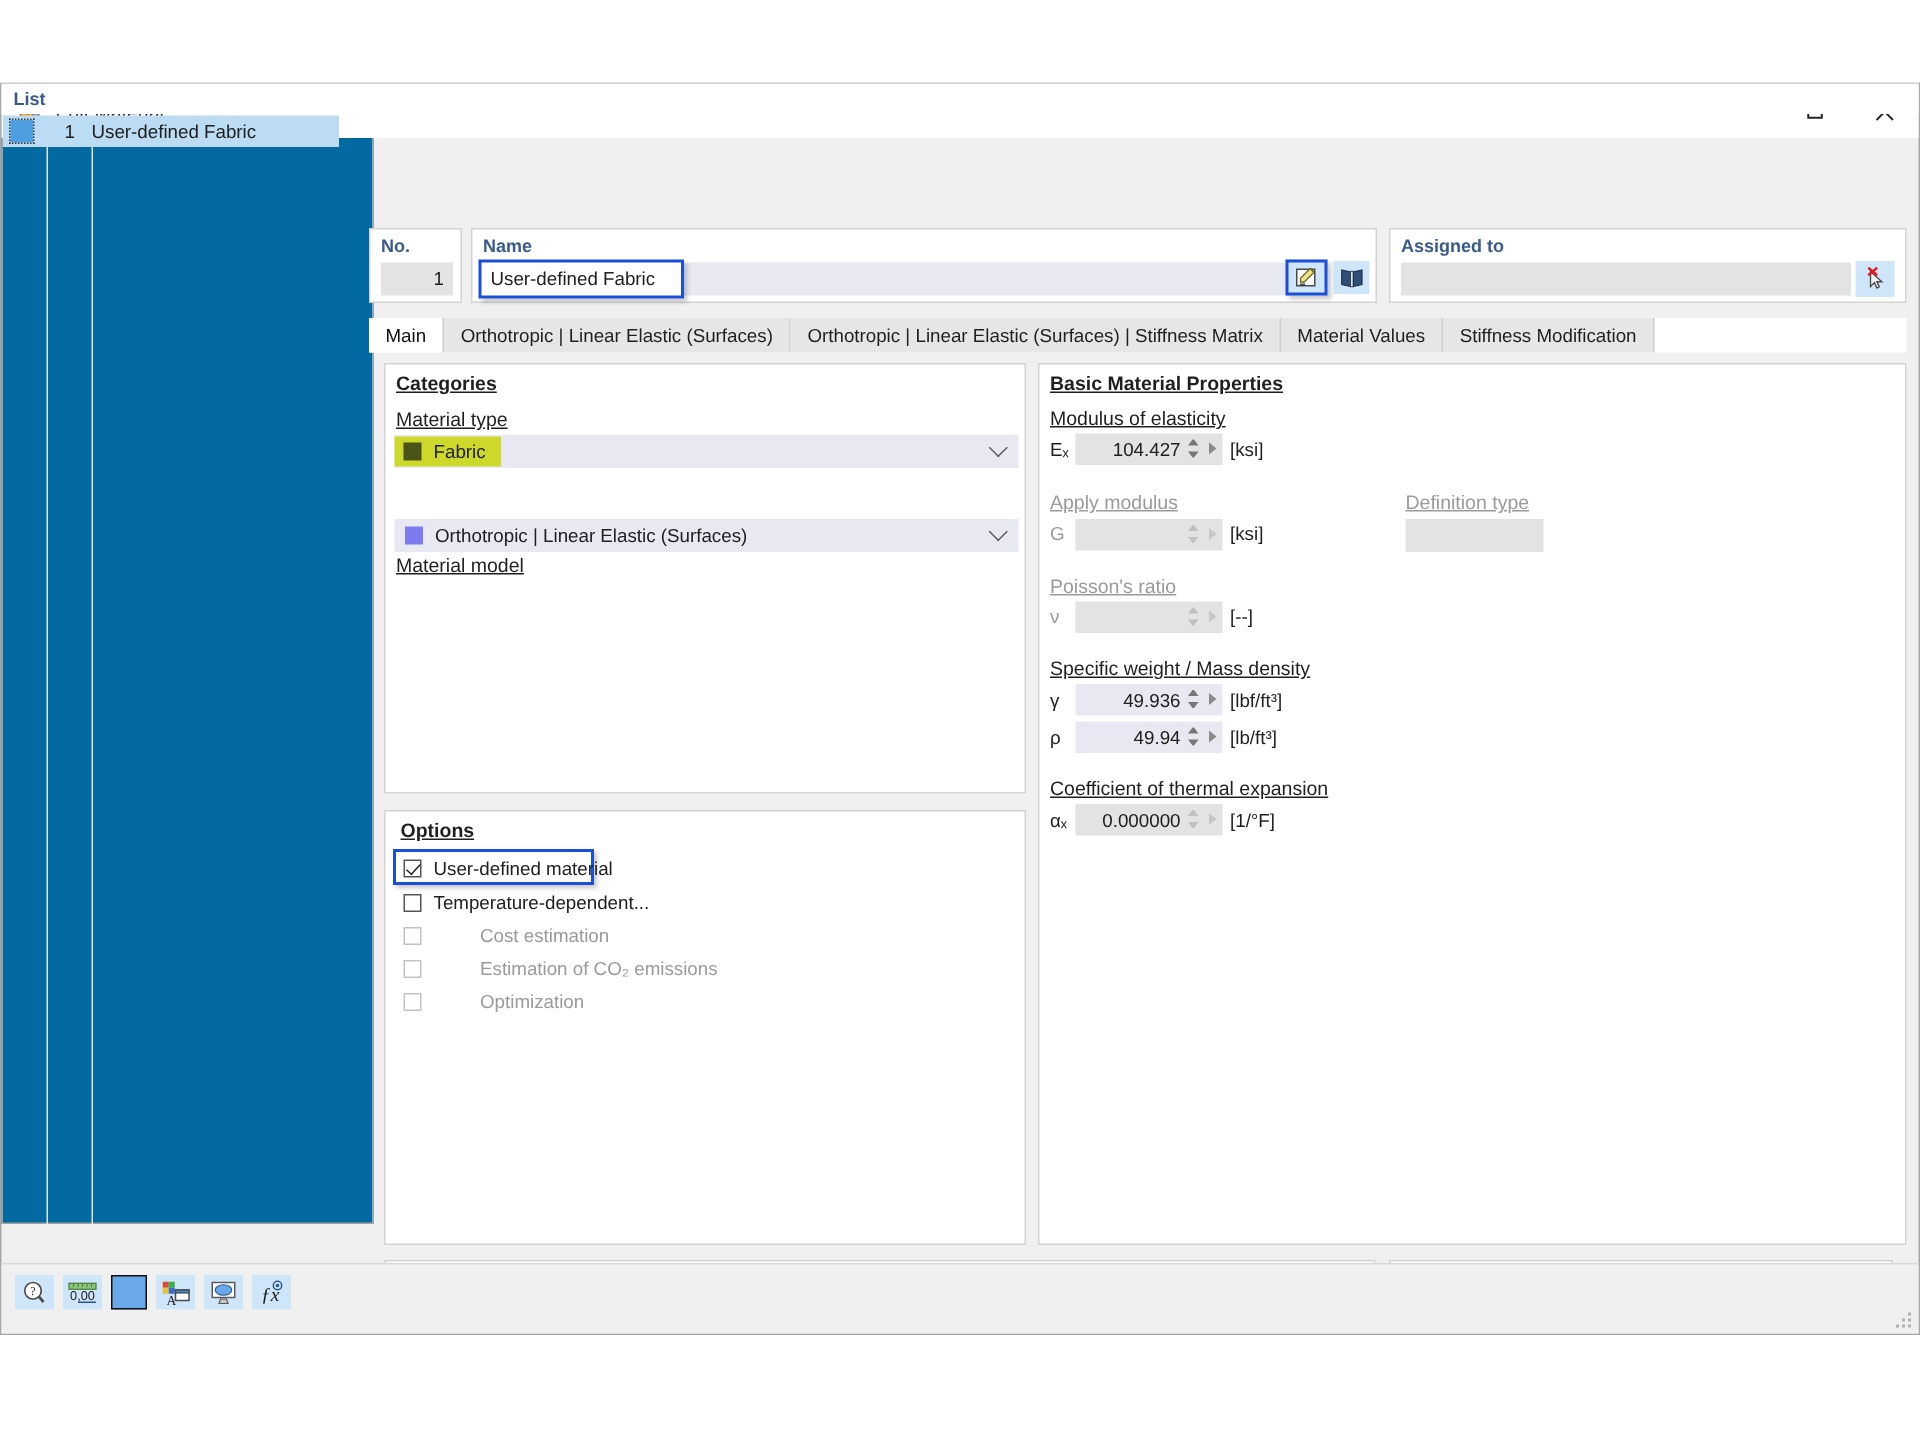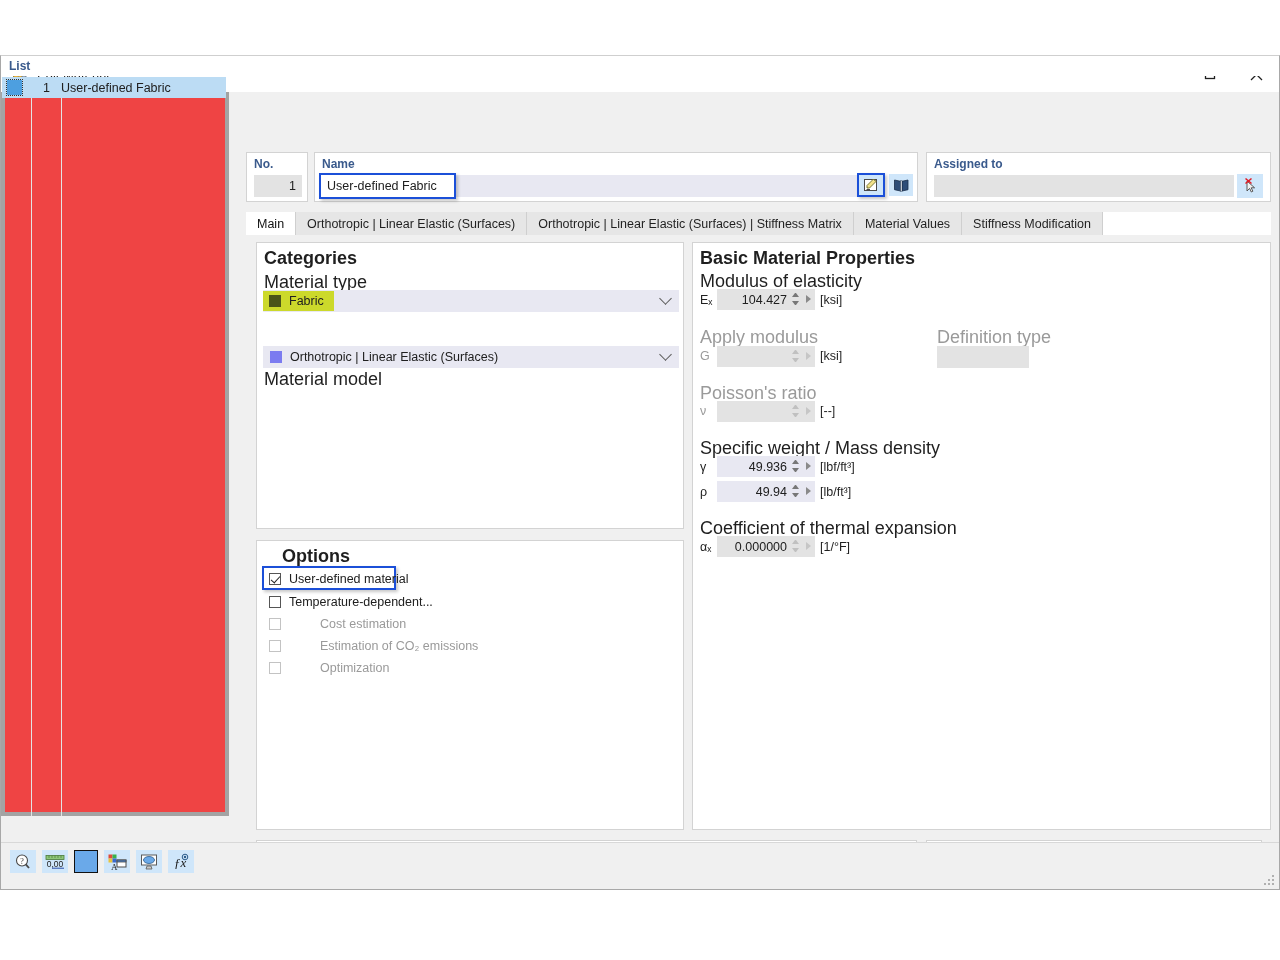--- a/index.html
+++ b/index.html
@@ -38,7 +38,7 @@
   .grouphdr { color:#3a5a8c; font-weight:bold; font-size:12px; }
 
   
-  #listPanel { left:9px; top:43px; width:228px; height:760px; background:#ef4444; border:4px solid #a3a3a3; }
+  #listPanel { left:9px; top:43px; width:248px; height:760px; background:#0369a1; border:1px solid #a3a3a3; }
   #listPanel .hdr { position:absolute; left:0; top:0; width:100%; height:20px;
       background:#ffffff; color:#3a5a8c; font-weight:bold; font-size:12px;
       padding-left:8px; line-height:20px; border-bottom:1px solid #ffffff;}

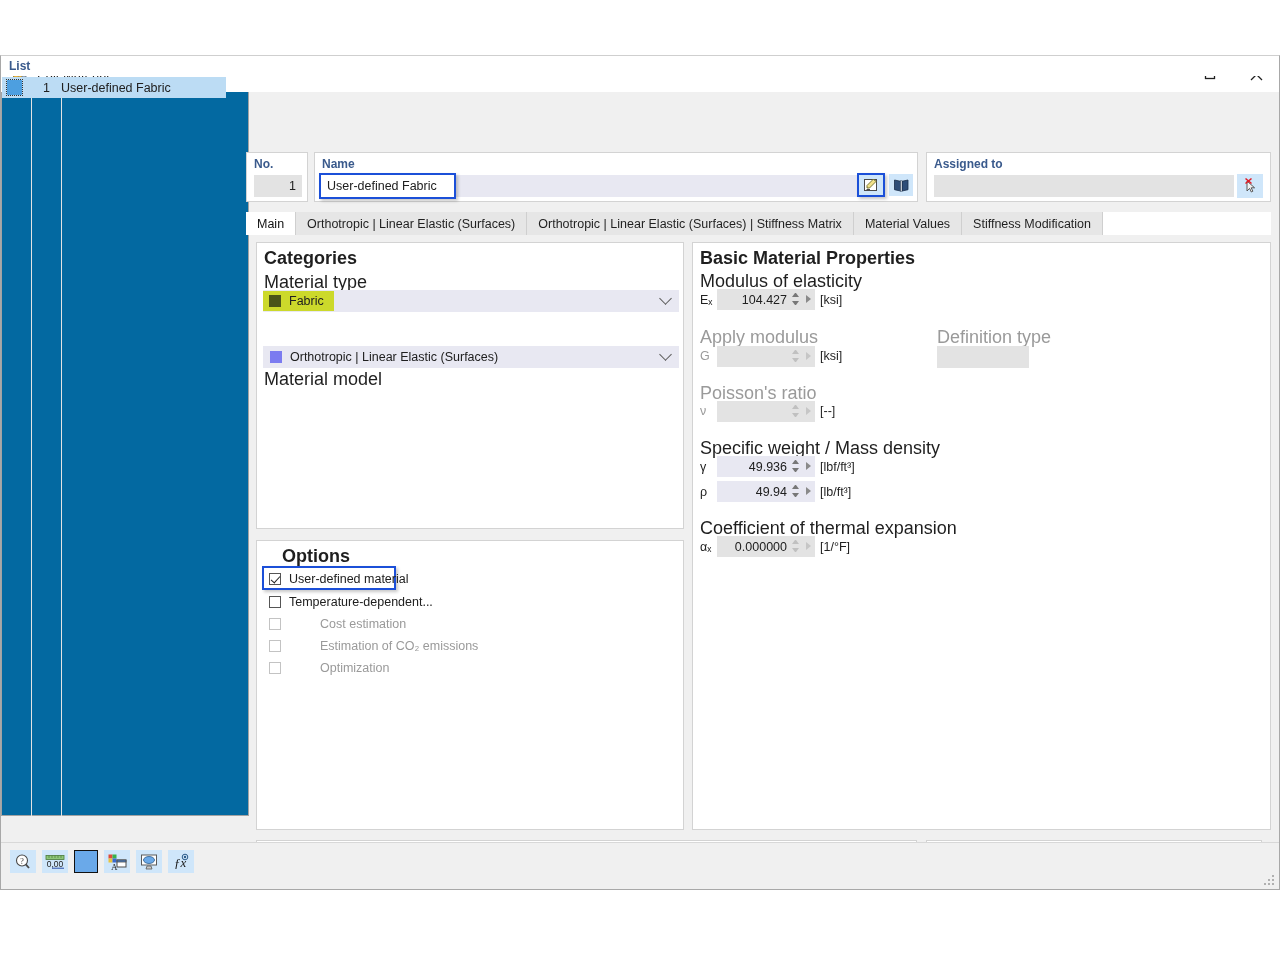--- a/index.html
+++ b/index.html
@@ -87,7 +87,7 @@
   #cmtPanel { left:255px; top:784px; width:661px; height:44px; }
   #cmtPanel2 { left:925px; top:784px; width:336px; height:44px; }
 
-  .lbl { position:absolute; font-size:18px; color:#1f1f1f; }
+  .lbl { position:absolute; font-size:13px; color:#1f1f1f;text-decoration:underline; }
   .lbl.dim { color:#9a9a9a; }
 
   .combo { position:absolute; height:22px; background:#e8e8f2; display:flex;

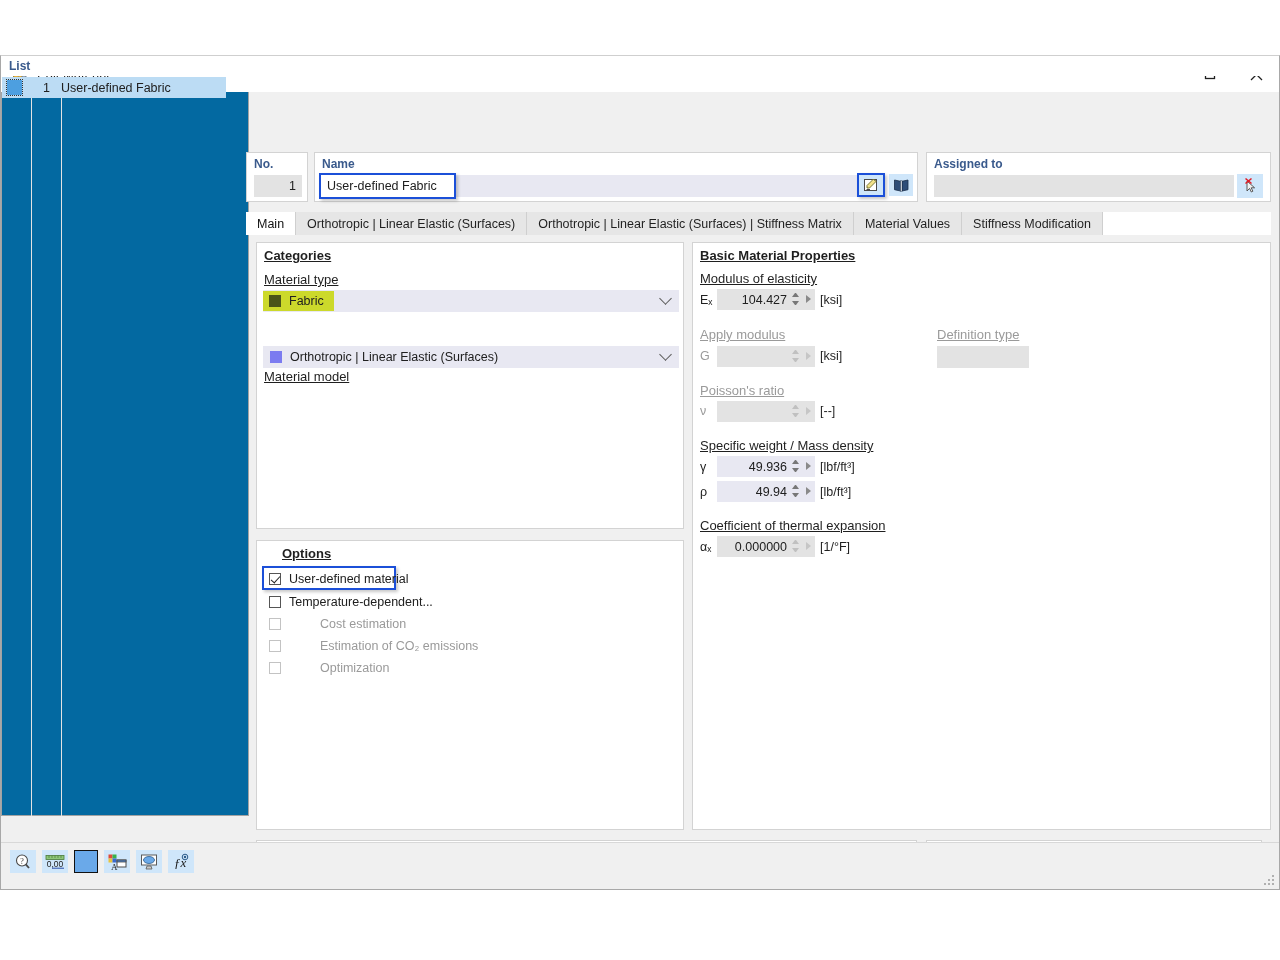--- a/index.html
+++ b/index.html
@@ -300,7 +300,7 @@
     </div>
 
     <div class="panel" id="optPanel">
-      <span class="lbl grouphdr" style="left:25px; top:5px;">Options</span>
+      <span class="lbl grouphdr" style="left:10px; top:5px;">Options</span>
 
       <div class="focusbox" style="left:5px; top:25px; width:134px; height:24px;"></div>
       <div class="cbrow" style="left:12px; top:31px; z-index:8;">

